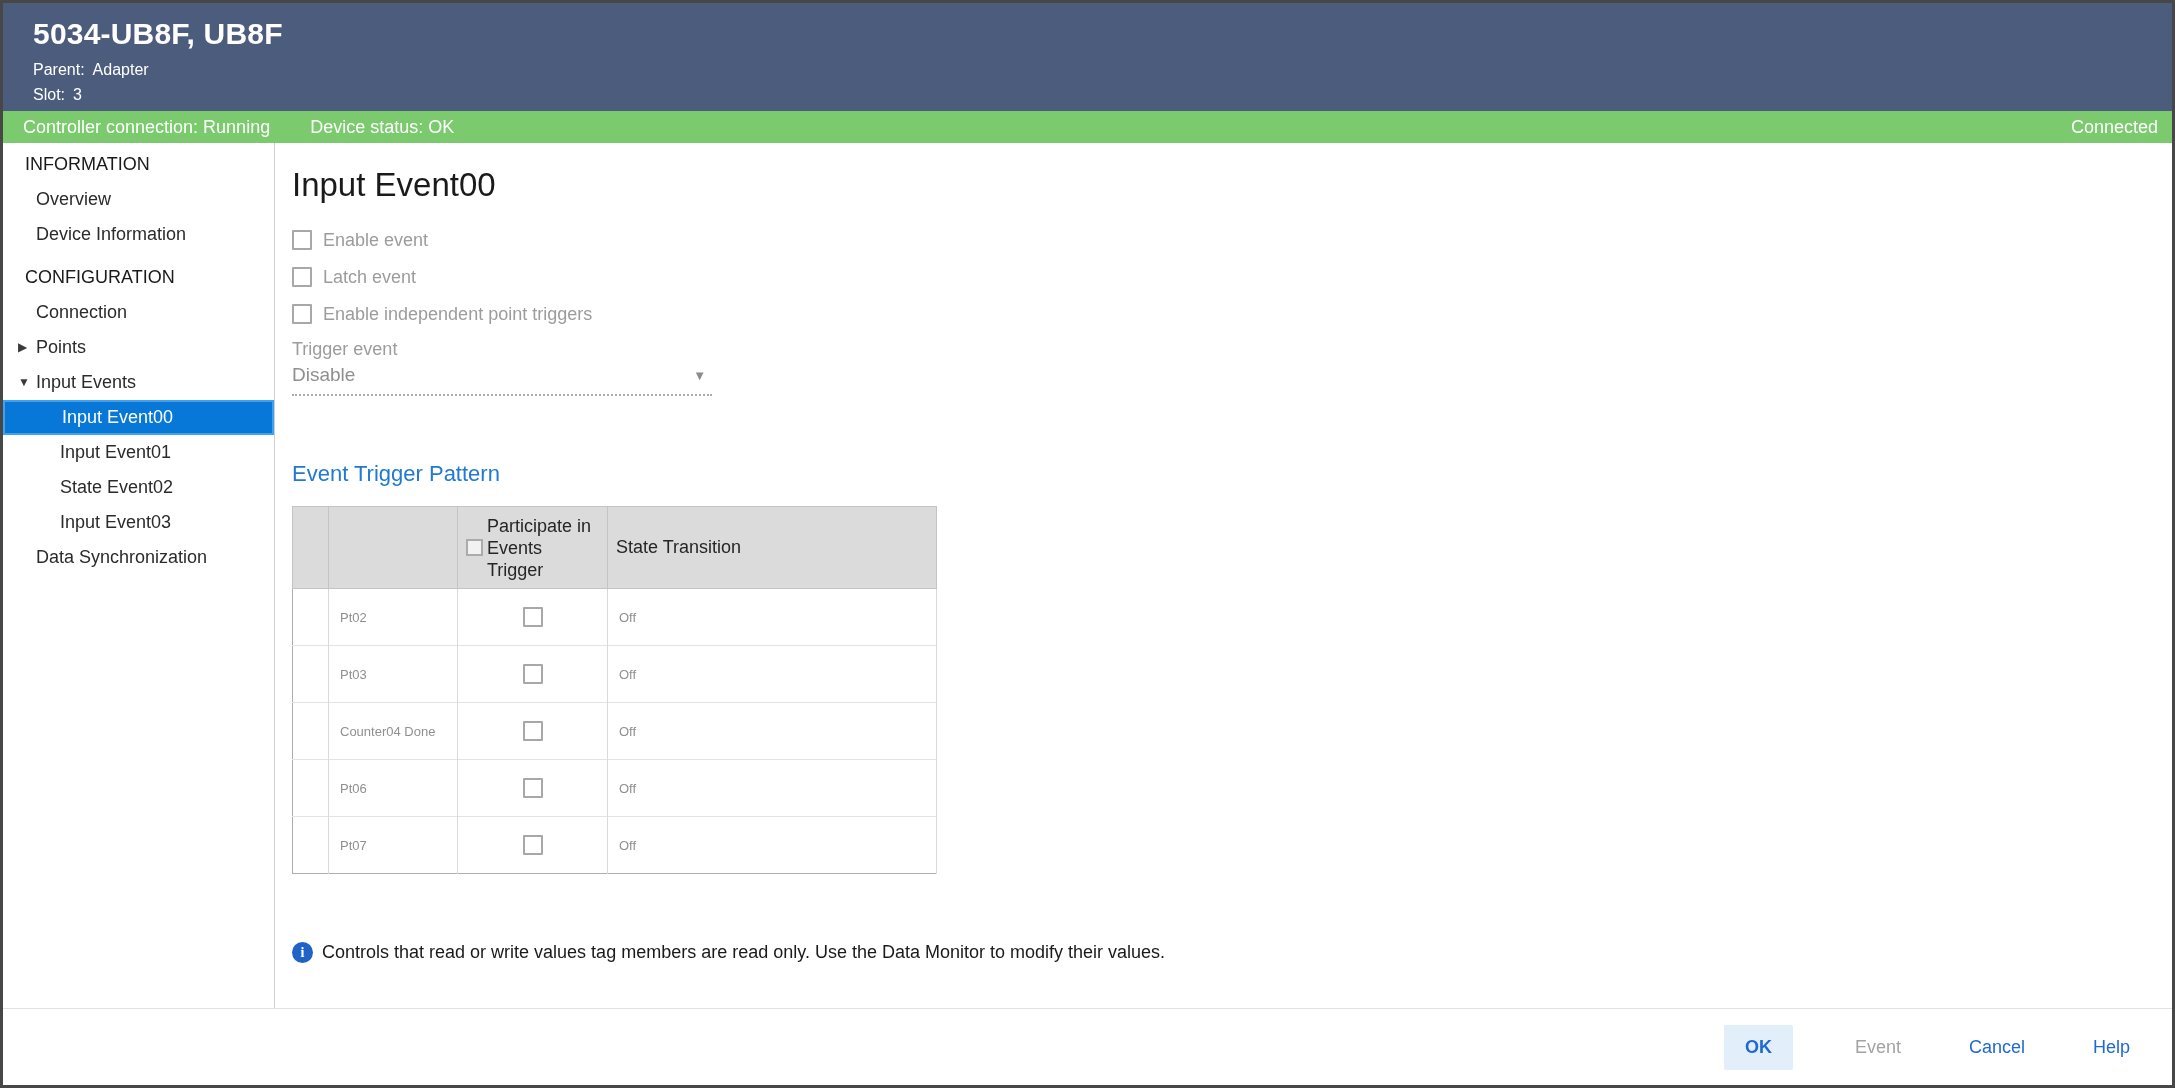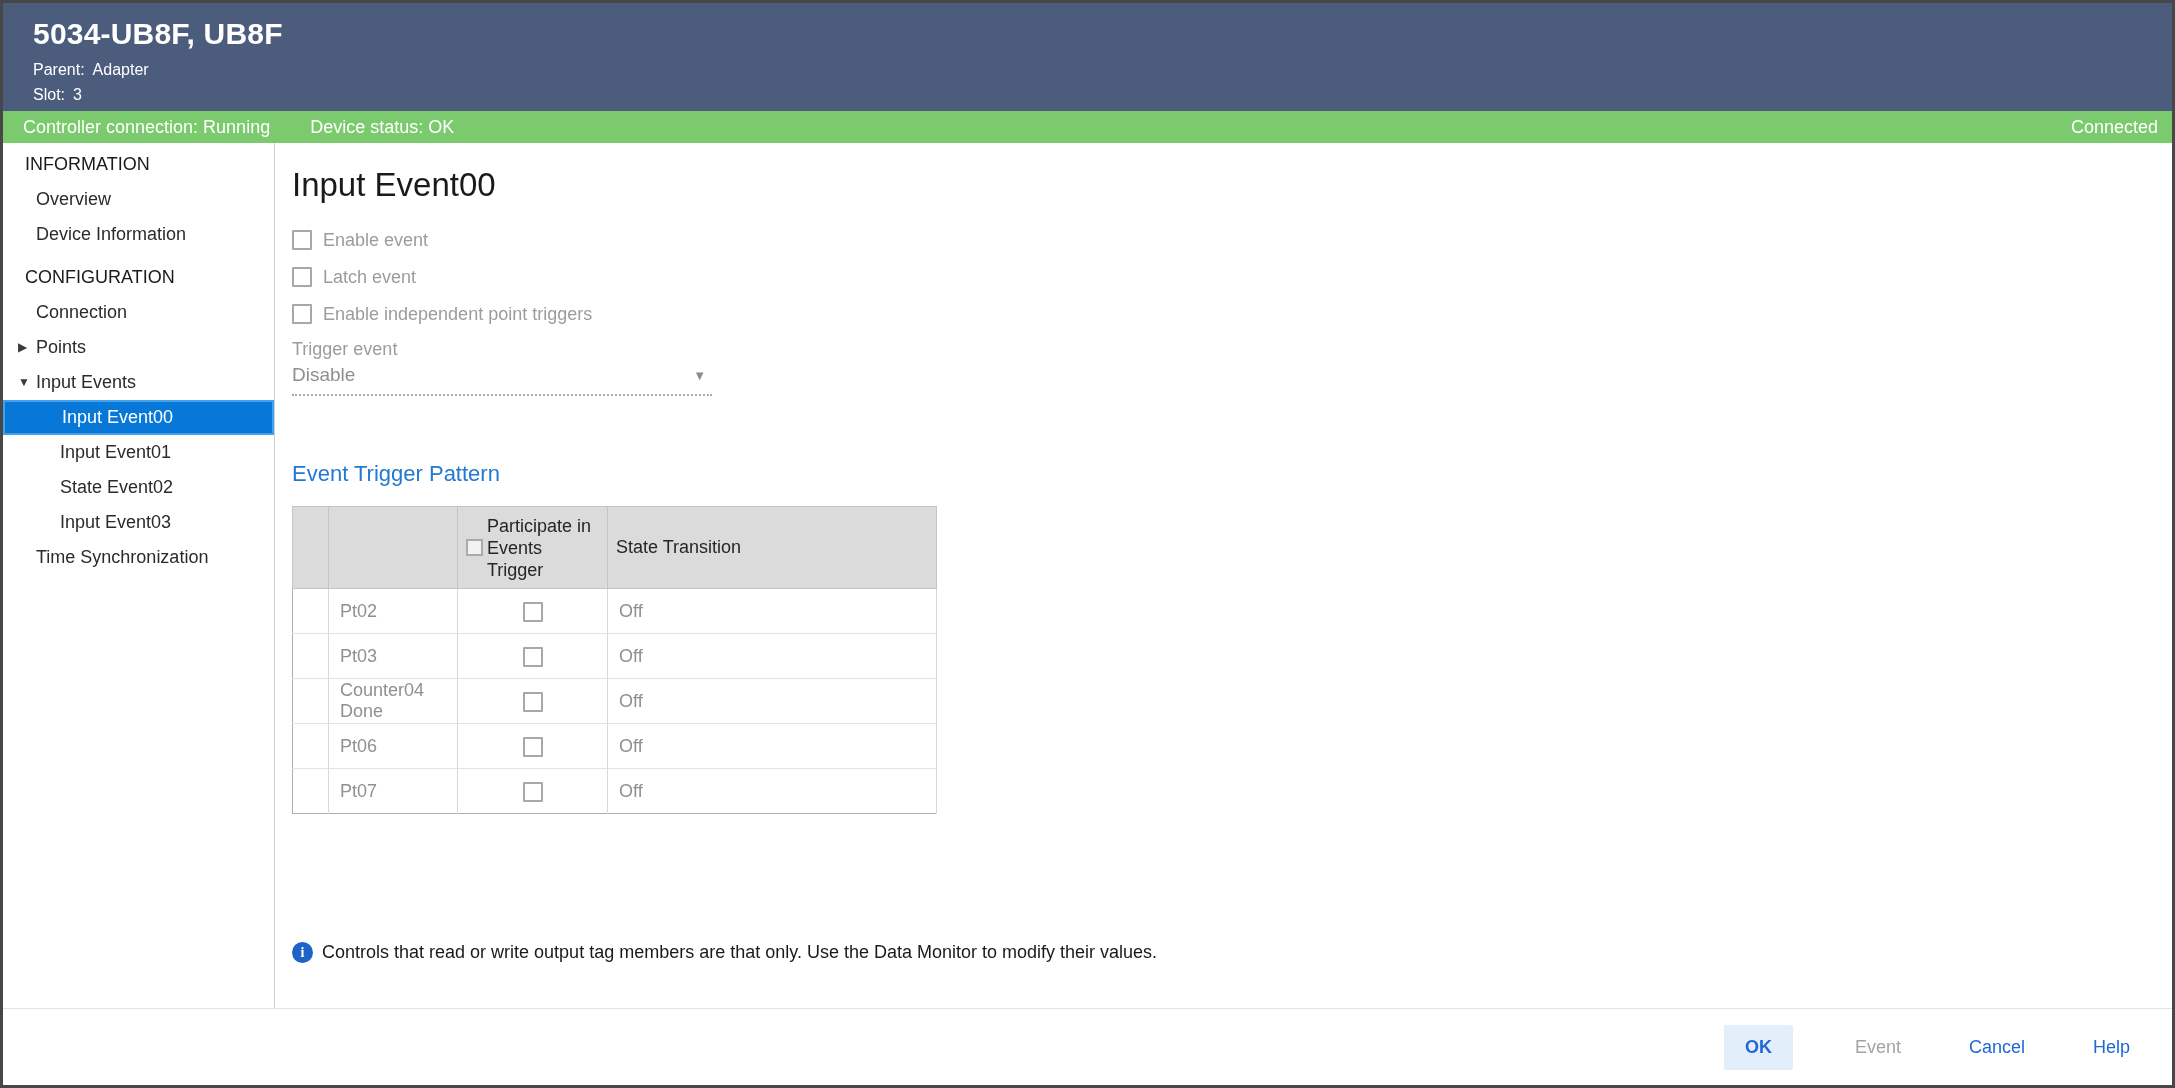--- a/index.html
+++ b/index.html
@@ -221,7 +221,7 @@
         <li class="lvl2">Input Event01</li>
         <li class="lvl2">State Event02</li>
         <li class="lvl2">Input Event03</li>
-        <li class="lvl1">Time Synchronization</li>
+        <li class="lvl1">Data Synchronization</li>
       </ul>
     </nav>
 

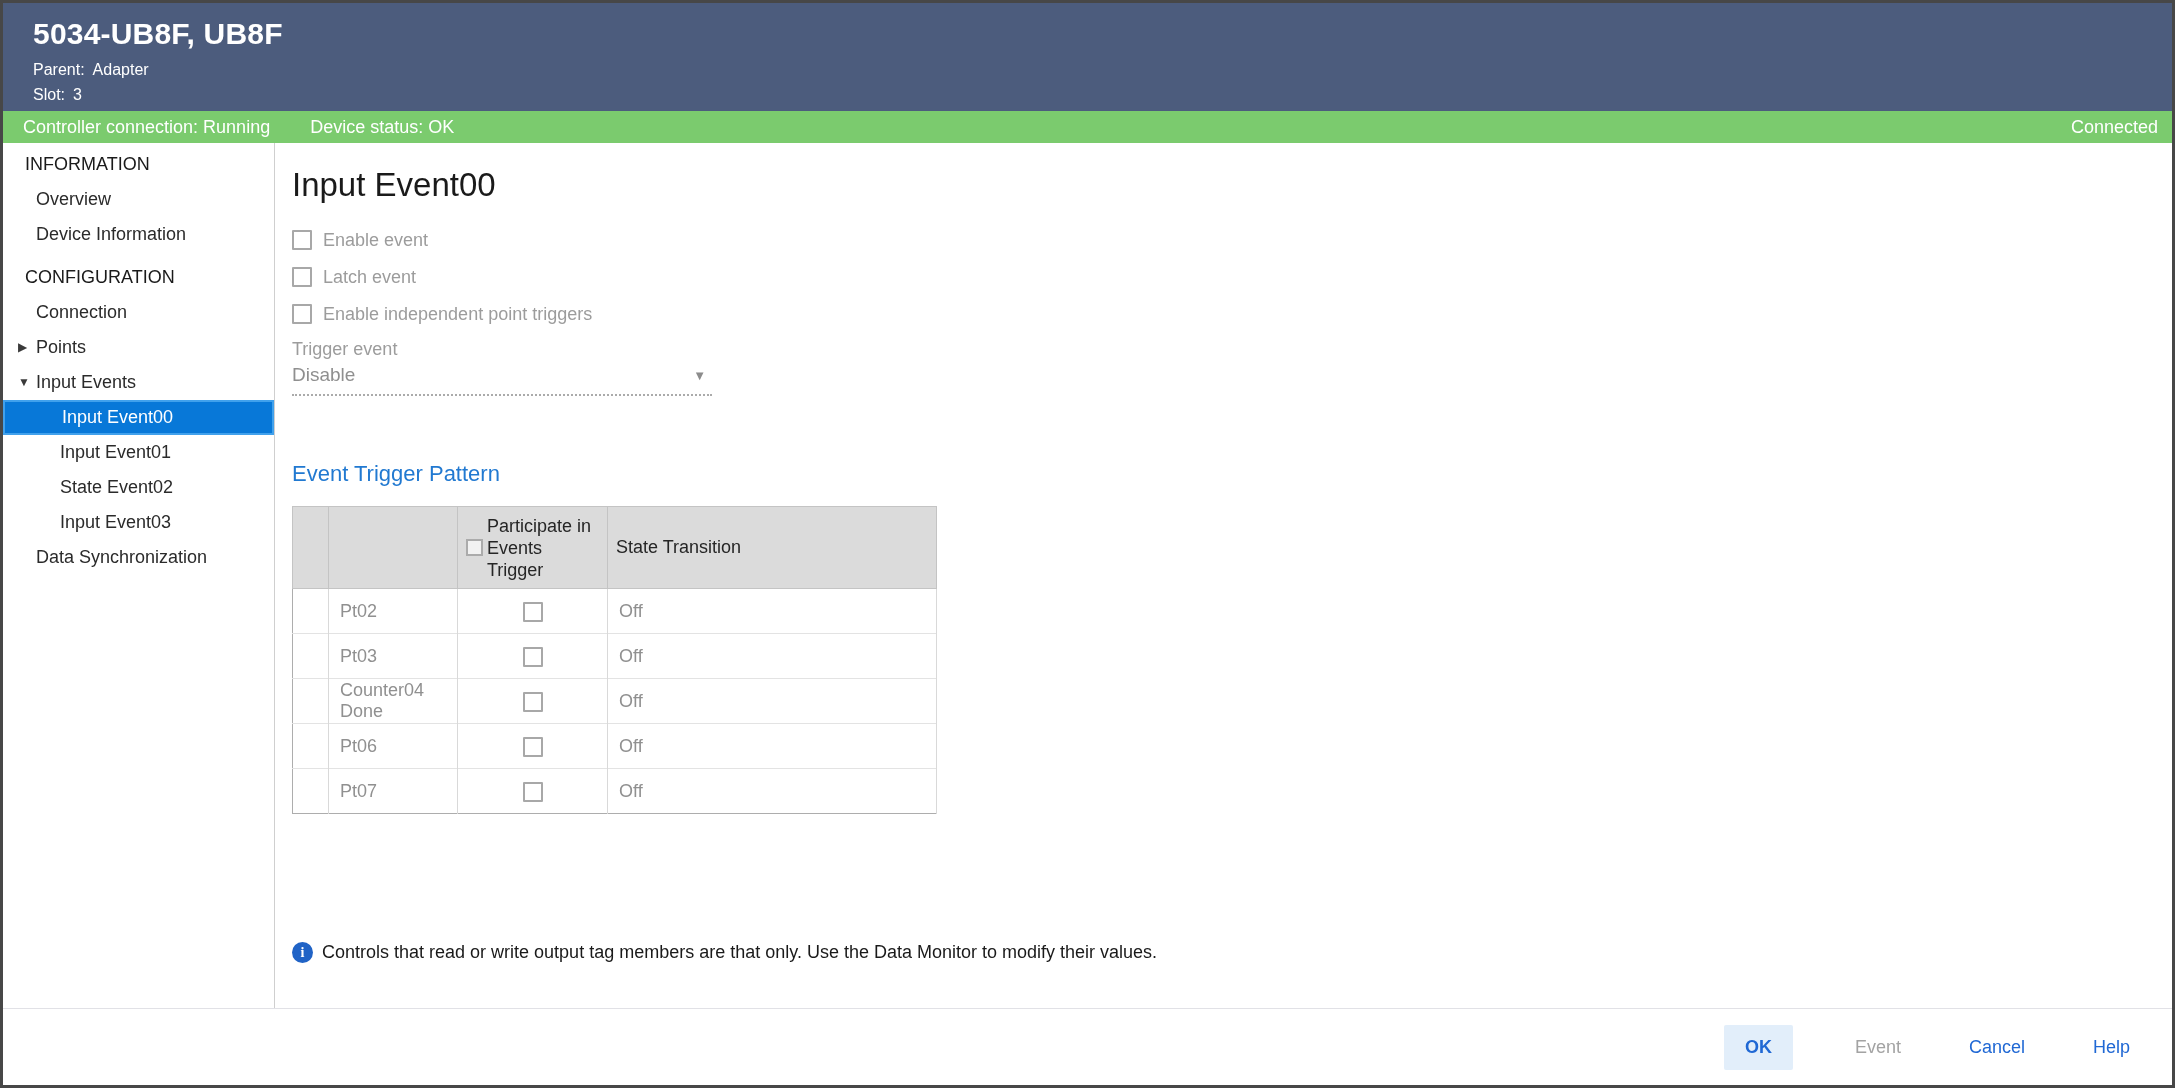--- a/index.html
+++ b/index.html
@@ -127,10 +127,10 @@
   }
   table.pattern th .th-text{ line-height:22px; }
   table.pattern td{
-    height:45px;
+    height:57px;
     border-right:1px solid #D9D9D9;
     border-top:1px solid #E3E3E3;
-    font-size:18px; color:#909090;
+    font-size:13px; color:#909090;
     padding:0 11px;
     vertical-align:middle;
     background:#fff;

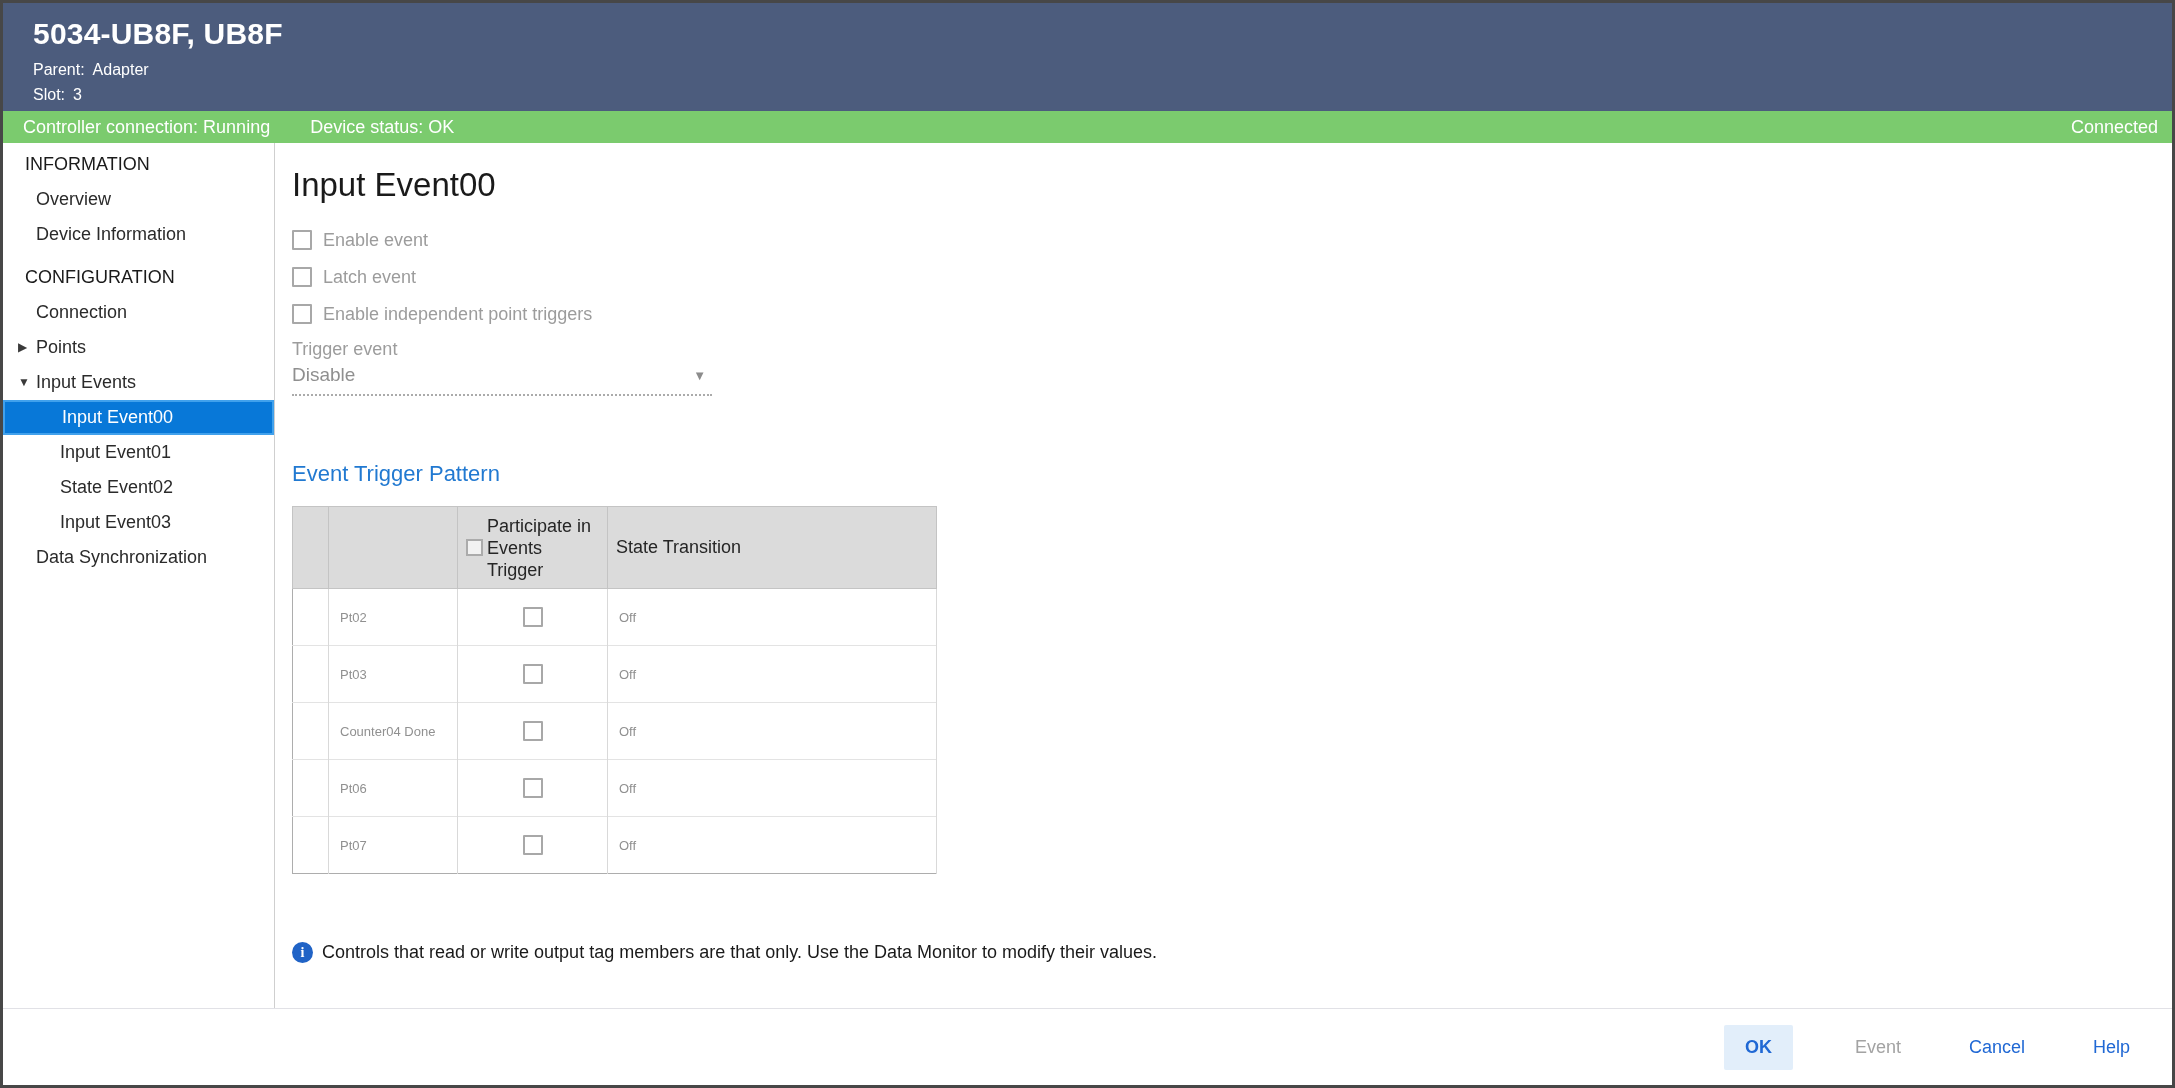--- a/index.html
+++ b/index.html
@@ -309,7 +309,7 @@
 
       <div class="note">
         <span class="info-icon">i</span>
-        <span>Controls that read or write output tag members are that only. Use the Data Monitor to modify their values.</span>
+        <span>Controls that read or write values tag members are read only. Use the Data Monitor to modify their values.</span>
       </div>
     </main>
   </div>

